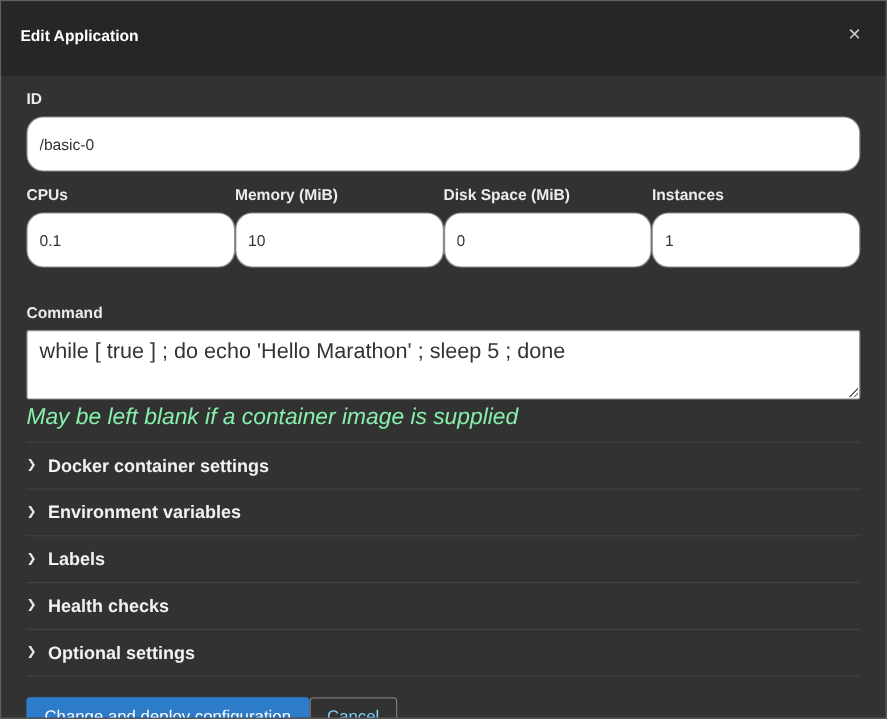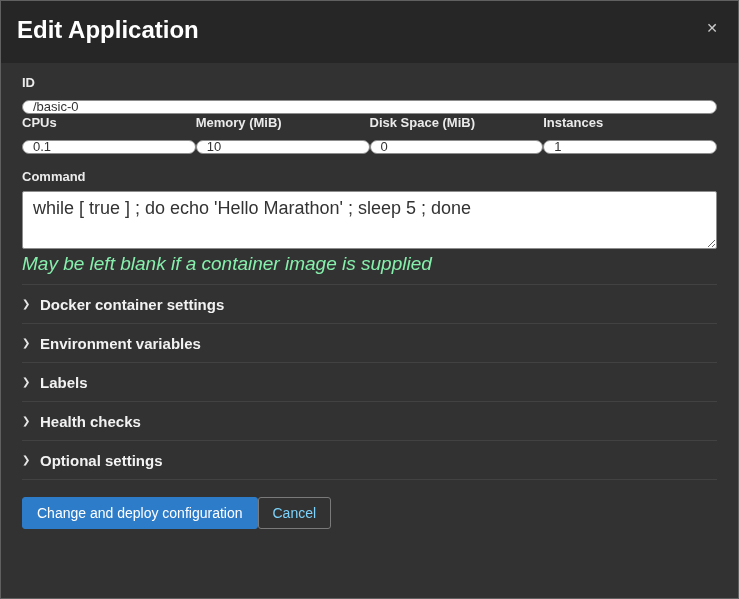--- a/index.html
+++ b/index.html
@@ -21,7 +21,7 @@
     align-items: flex-start;
   }
   .modal-title {
-    font-size: 24px;
+    font-size: 13px;
     font-weight: 700;
     color: #ffffff;
     line-height: 26px;

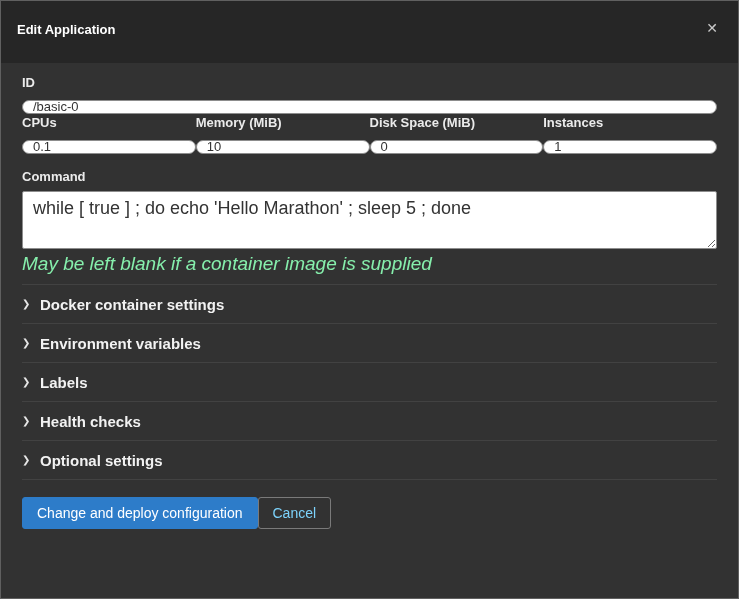--- a/index.html
+++ b/index.html
@@ -49,7 +49,7 @@
   }
   .text-input {
     width: 100%;
-    height: 14px;
+    height: 46px;
     background: #ffffff;
     border: 1px solid #8d8d8d;
     border-radius: 14px;

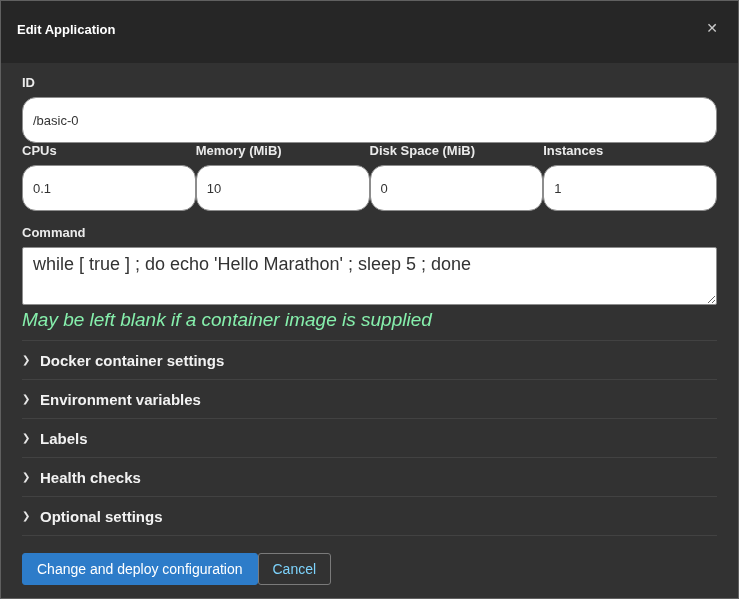--- a/index.html
+++ b/index.html
@@ -61,7 +61,7 @@
   .grid-row {
     display: grid;
     grid-template-columns: repeat(4, 1fr);
-    margin-top: 0;
+    margin-top: 12px;
   }
   .command-block { margin-top: 14px; }
   .command-textarea {

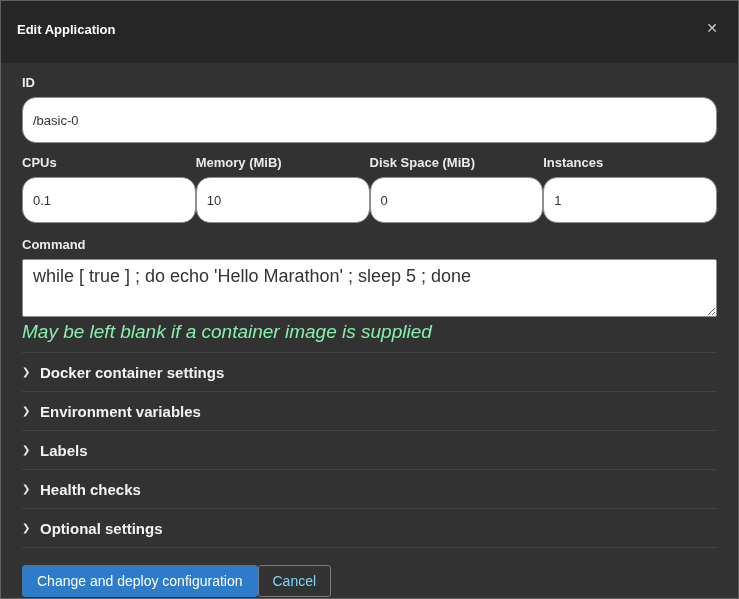--- a/index.html
+++ b/index.html
@@ -63,7 +63,7 @@
     grid-template-columns: repeat(4, 1fr);
     margin-top: 12px;
   }
-  .command-block { margin-top: 14px; }
+  .command-block { margin-top: 30px; }
   .command-textarea {
     width: 100%;
     height: 58px;

